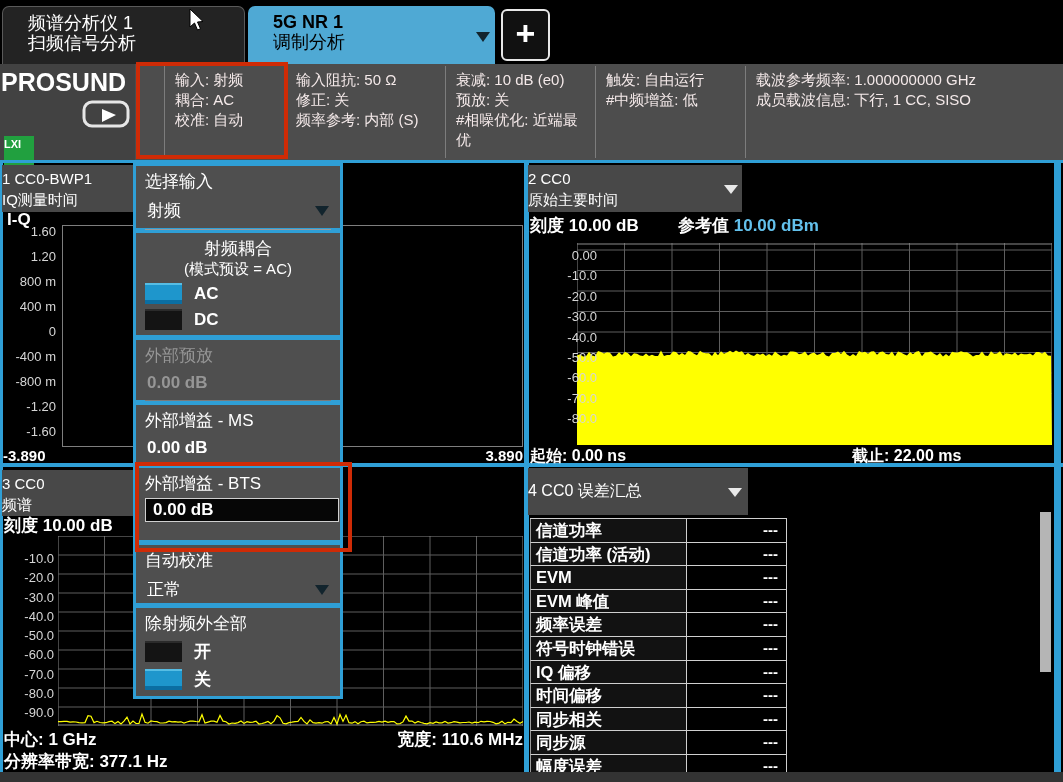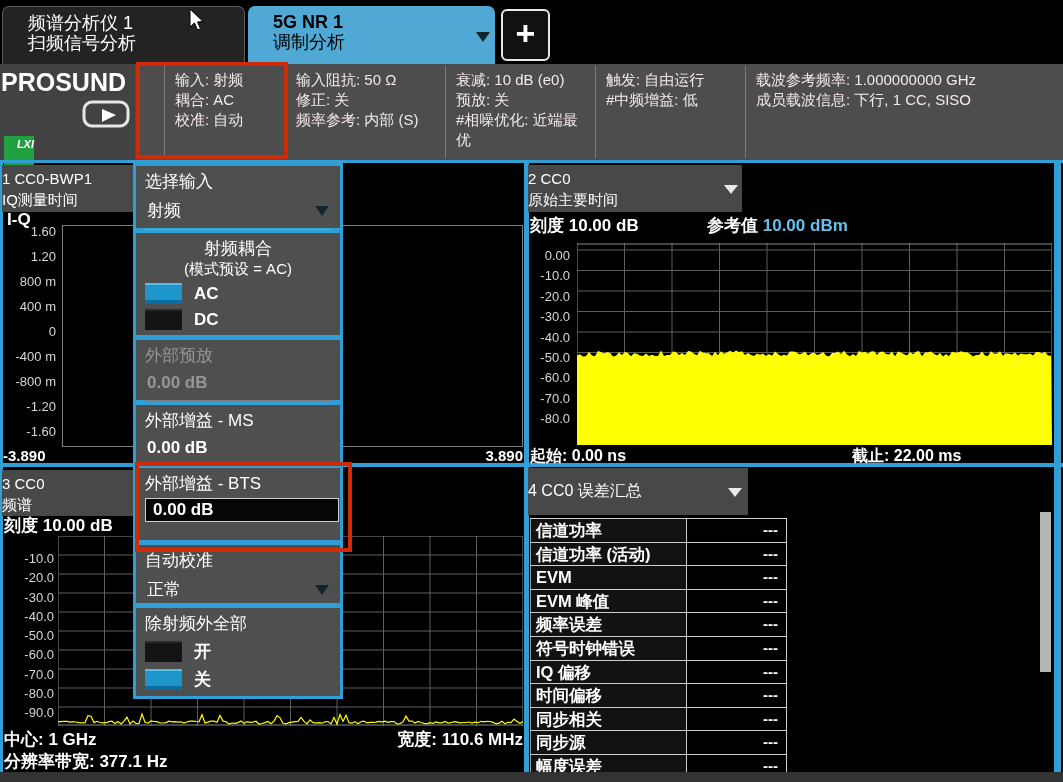--- a/index.html
+++ b/index.html
@@ -19,8 +19,8 @@
   .hbar{left:0;top:64px;width:1063px;height:96px;background:#4d4d4d;}
   .logo-zone{left:0;top:64px;width:135px;height:96px;background:#424242;}
   .logo{left:1px;top:68px;width:134px;color:#fff;font-size:25px;font-weight:bold;letter-spacing:0;}
-  .lxi{left:4px;top:136px;width:30px;height:32px;background:#21a03f;color:#fff;font-size:11px;font-style:italic;
-       font-weight:bold;text-align:right;line-height:16px;}
+  .lxi{left:4px;top:136px;width:30px;height:32px;background:#21a03f;color:#fff;font-size:11px;
+       font-weight:bold;text-align:left;line-height:16px;}
   .hcol{top:66px;height:92px;color:#f4e9e9;font-size:15px;line-height:20px;padding:4px 8px 0 10px;box-sizing:border-box;
         border-left:1px solid #7d7d7d;}
   

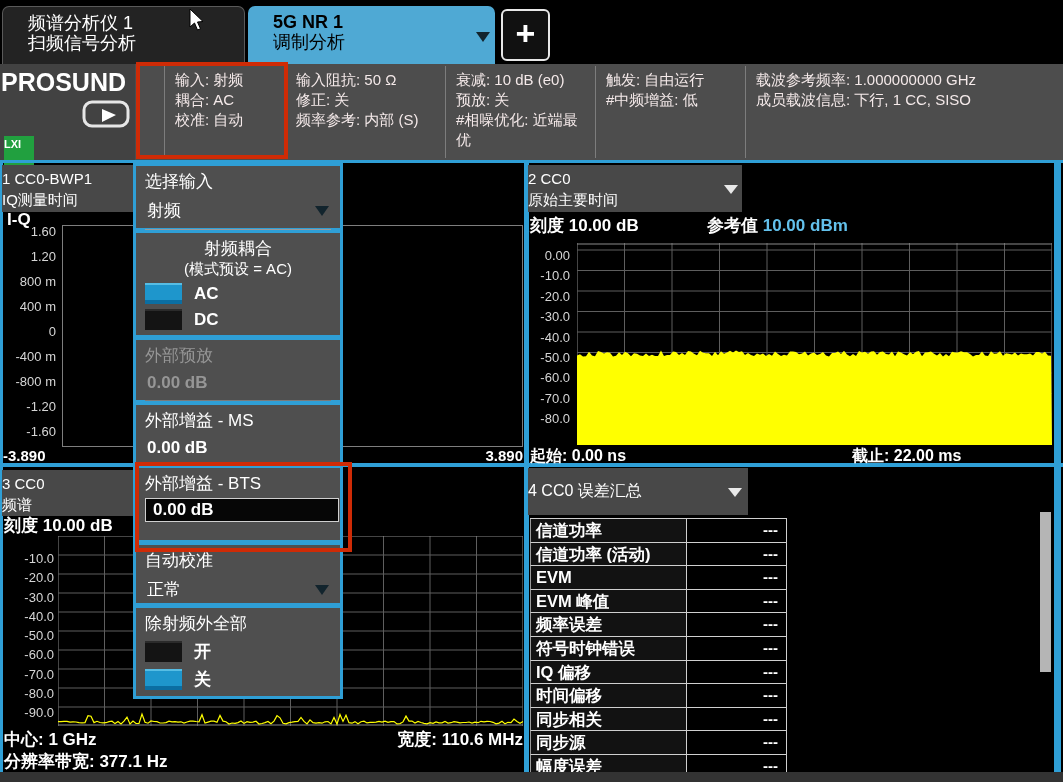--- a/index.html
+++ b/index.html
@@ -143,7 +143,7 @@
     <span>刻度</span>
     <span>10.00 dB</span>
   </div>
-  <div class="abs bold-w" style="left:707px;top:214px;font-size:17px;">
+  <div class="abs bold-w" style="left:678px;top:214px;font-size:17px;">
     <span>参考值</span>
     <span class="cyan">10.00 dBm</span>
   </div>

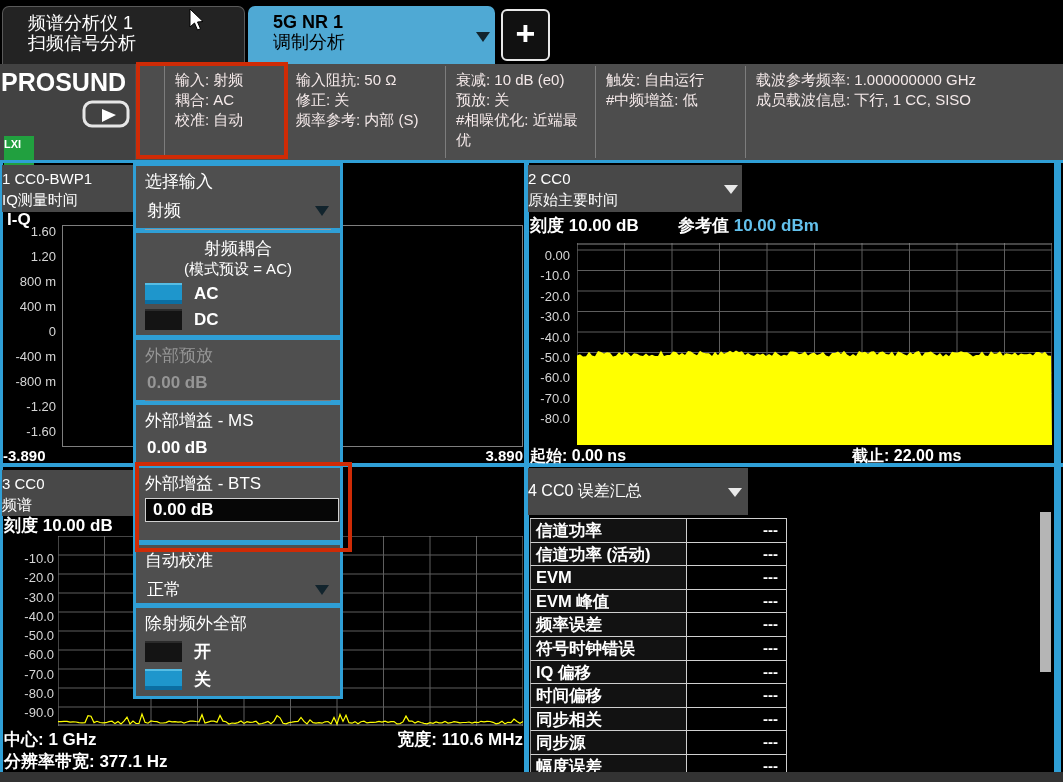--- a/index.html
+++ b/index.html
@@ -172,7 +172,7 @@
       <line x1="0" y1="171" x2="475" y2="171" stroke="#5e5e5e" stroke-width="1"></line>
       <path d="M0 202 L0 112.4 L3 111.3 L6 113.4 L9 113.2 L12 108.7 L15 112.5 L18 113.2 L21 108.1 L24 108.9 L27 110.4 L30 109.2 L33 109.7 L36 113.4 L39 112.8 L42 109.2 L45 111.9 L48 108.8 L51 110.3 L54 113.3 L57 110.2 L60 110.7 L63 112.4 L66 112.9 L69 110.6 L72 112.9 L75 111.7 L78 112.9 L81 113.0 L84 107.6 L87 113.1 L90 112.0 L93 112.0 L96 108.6 L99 108.9 L102 111.9 L105 109.9 L108 112.0 L111 108.0 L114 108.4 L117 110.7 L120 112.2 L123 107.8 L126 109.8 L129 110.3 L132 110.3 L135 113.0 L138 108.7 L141 112.2 L144 108.2 L147 110.8 L150 109.6 L153 107.8 L156 109.4 L159 107.6 L162 108.9 L165 108.2 L168 111.9 L171 110.1 L174 112.0 L177 113.0 L180 110.4 L183 111.7 L186 110.4 L189 112.9 L192 111.0 L195 112.8 L198 108.6 L201 111.1 L204 113.1 L207 111.8 L210 112.4 L213 108.6 L216 108.6 L219 109.1 L222 111.3 L225 110.5 L228 108.4 L231 112.6 L234 110.5 L237 109.5 L240 112.0 L243 110.9 L246 108.9 L249 112.6 L252 113.4 L255 110.1 L258 109.9 L261 108.4 L264 111.1 L267 107.8 L270 111.4 L273 113.2 L276 110.9 L279 113.0 L282 108.0 L285 109.6 L288 108.8 L291 110.7 L294 108.5 L297 108.3 L300 111.8 L303 108.9 L306 108.4 L309 110.9 L312 111.6 L315 108.4 L318 113.3 L321 108.4 L324 109.6 L327 111.2 L330 112.5 L333 108.9 L336 111.2 L339 108.8 L342 107.9 L345 113.2 L348 109.6 L351 109.2 L354 108.5 L357 110.8 L360 112.6 L363 110.1 L366 113.4 L369 111.1 L372 113.3 L375 108.7 L378 109.5 L381 109.6 L384 108.3 L387 109.3 L390 109.2 L393 111.0 L396 113.5 L399 112.1 L402 111.9 L405 108.4 L408 112.4 L411 113.1 L414 108.3 L417 110.8 L420 110.6 L423 108.2 L426 112.7 L429 110.3 L432 110.8 L435 111.5 L438 109.5 L441 112.4 L444 110.6 L447 111.2 L450 111.3 L453 110.4 L456 112.6 L459 108.9 L462 109.0 L465 110.5 L468 108.8 L471 112.6 L474 112.8 L475 202 Z" fill="#ffff00"></path>
     </svg>
-  <div class="abs tickcol" style="left:525px;top:249px;width:45px;height:177px;">
+  <div class="abs tickcol" style="left:552px;top:249px;width:45px;height:177px;">
 
   <span class="tick">0.00</span>
       <span class="tick">-10.0</span>

